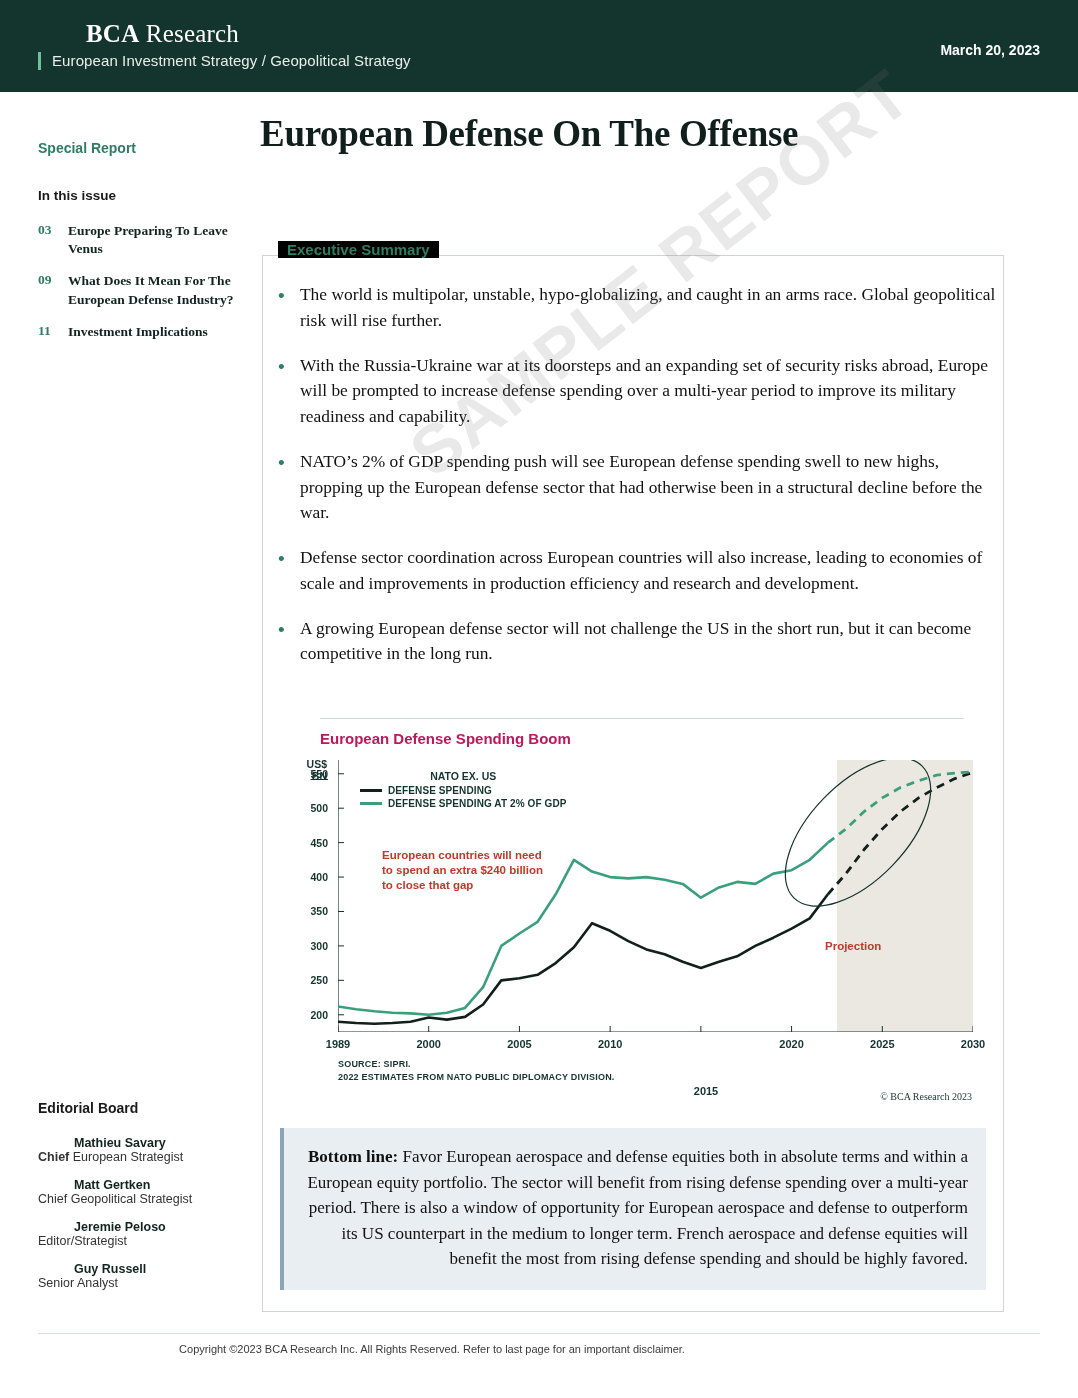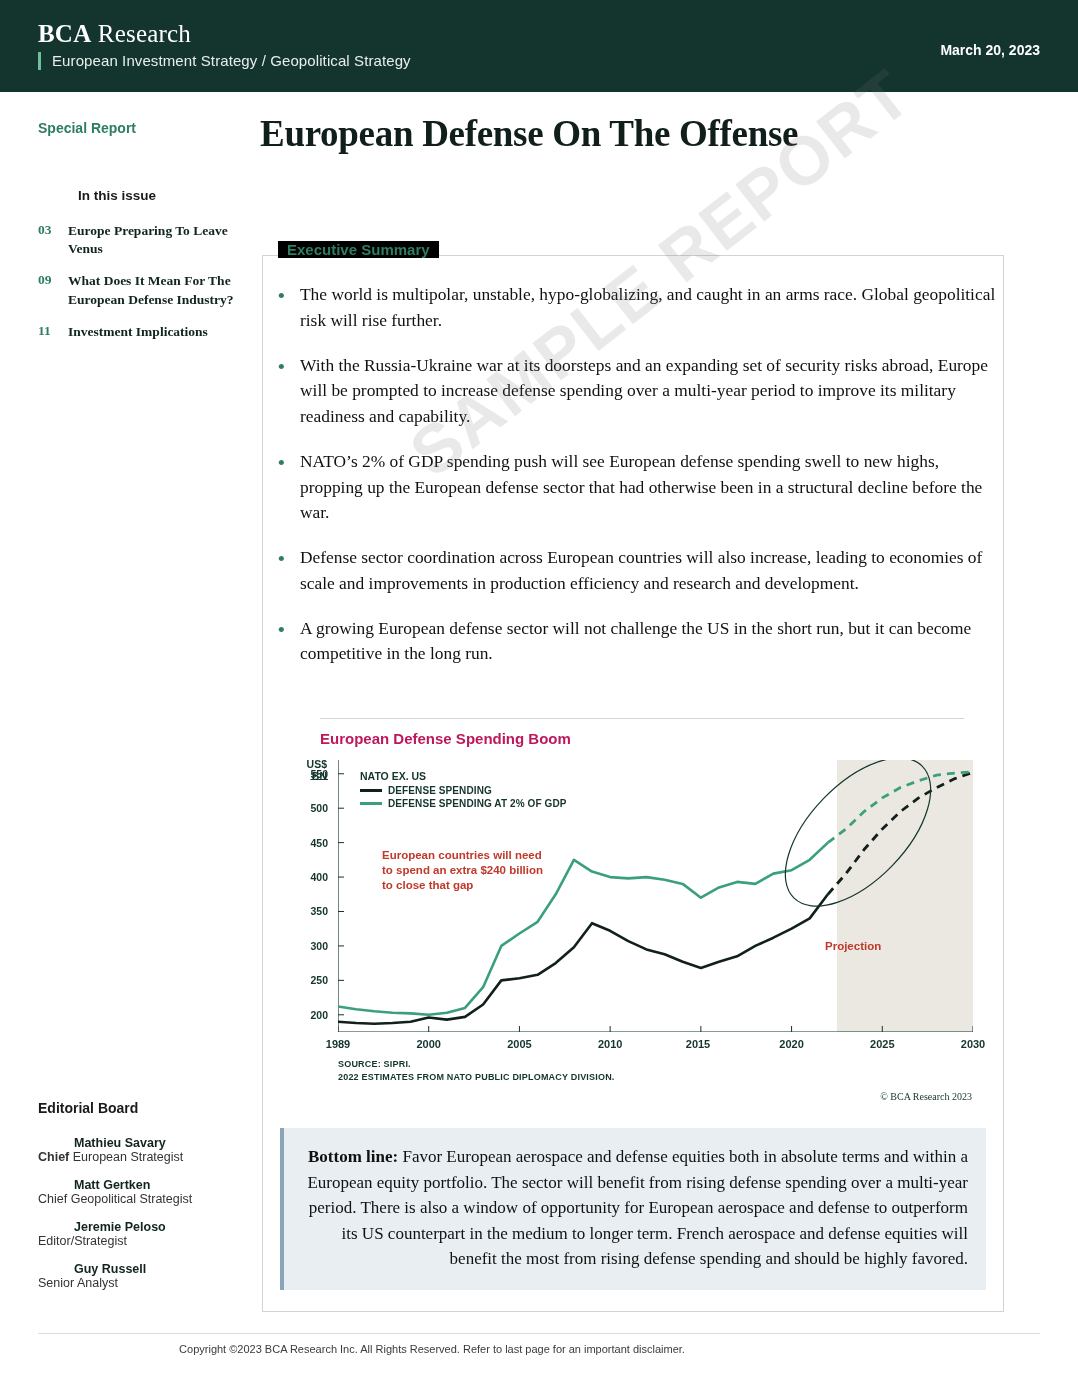--- a/index.html
+++ b/index.html
@@ -22,7 +22,7 @@
     color:#ffffff; font-size:25px; letter-spacing:.2px;
     font-family:"Liberation Serif", serif;
   }
-  .brand .bca { font-weight:bold; }
+  .brand .bca { font-weight:bold;margin-left:48px; }
   .brand .research { font-weight:normal; }
   .brand-rule {
     position:absolute; left:38px; top:52px; width:3px; height:18px; background:#6fbf9c;

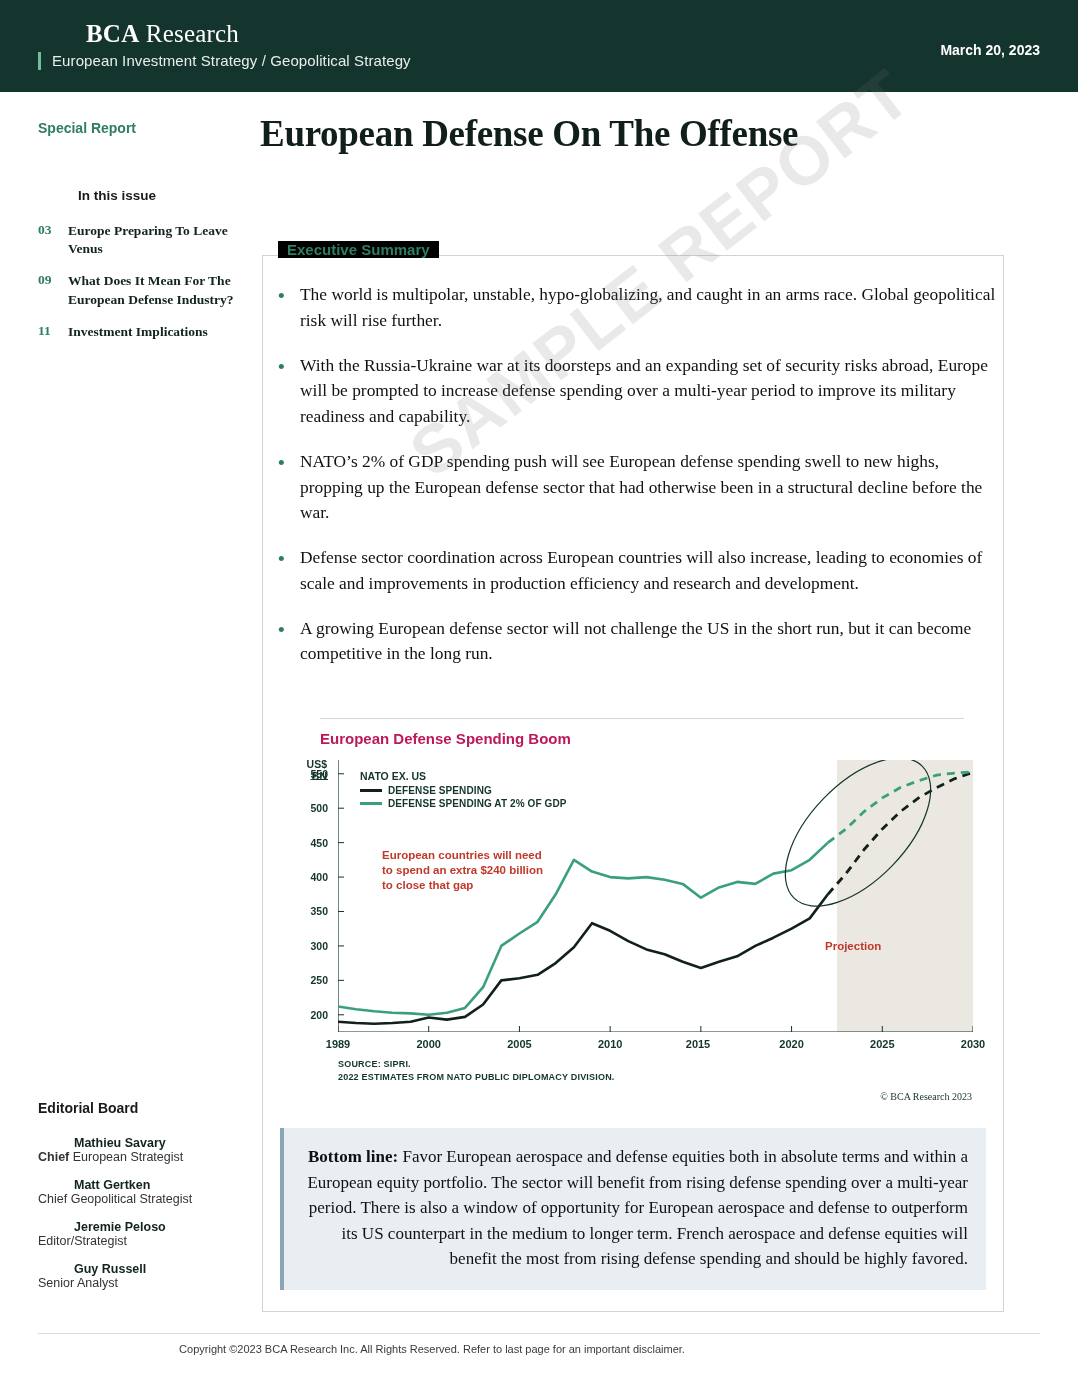--- a/index.html
+++ b/index.html
@@ -37,7 +37,7 @@
   }
   
   .special-report {
-    position:absolute; left:38px; top:120px;
+    position:absolute; left:38px; top:140px;
     color:#2f7d62; font-size:14px; font-weight:bold;
   }
   .in-this-issue {

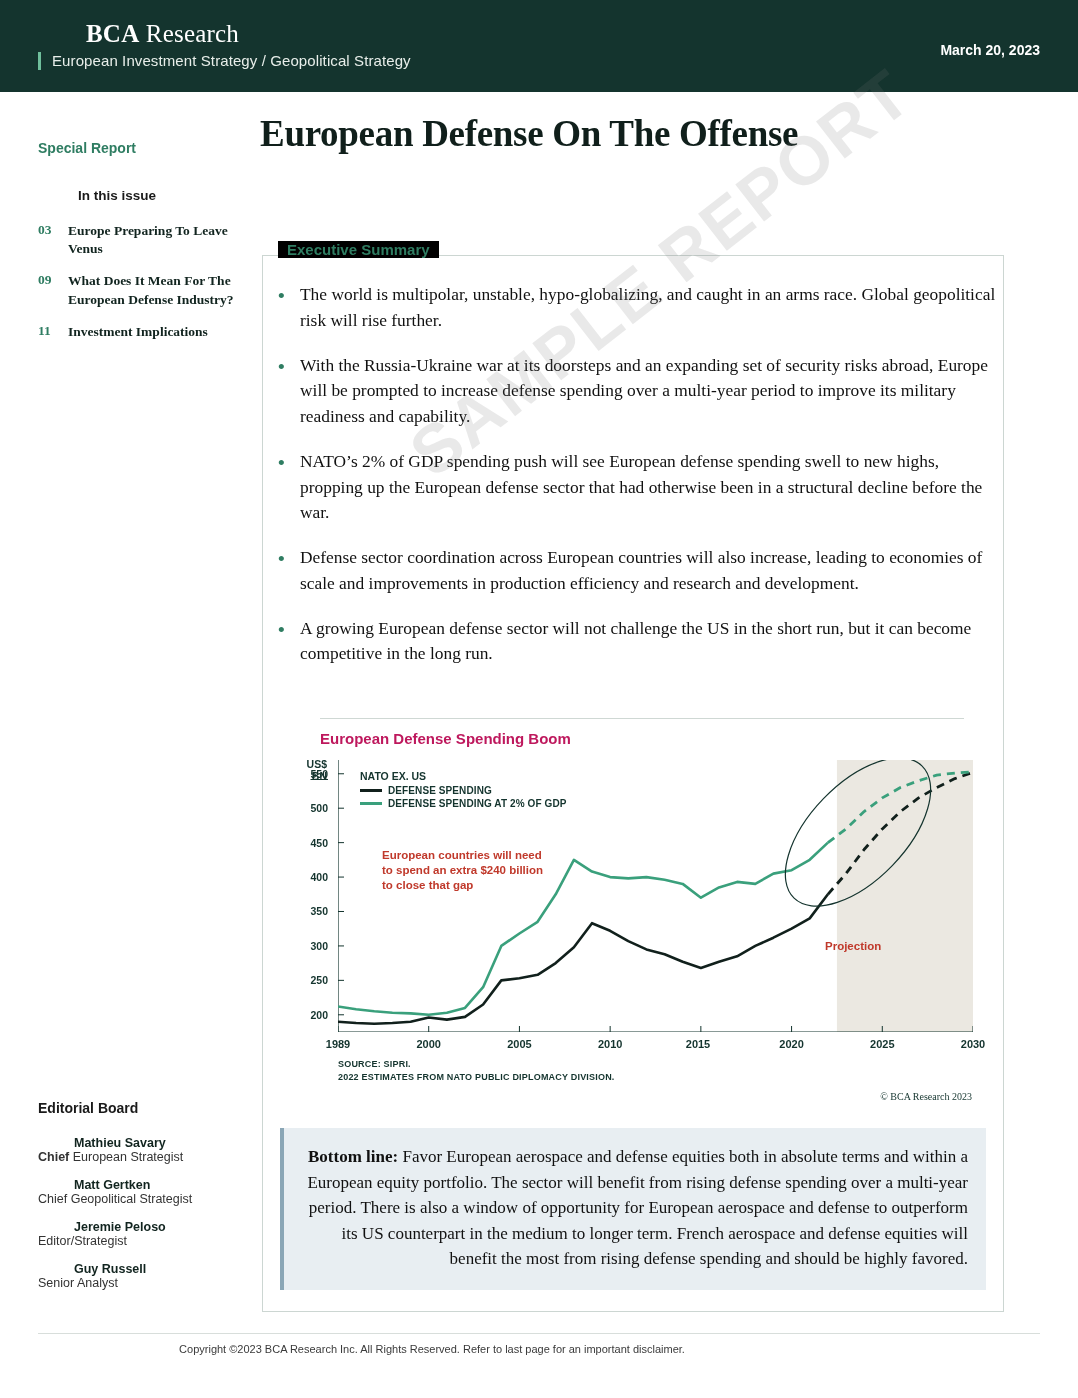--- a/index.html
+++ b/index.html
@@ -42,7 +42,7 @@
   }
   .in-this-issue {
     position:absolute; left:38px; top:188px;
-    font-size:13.5px; font-weight:bold; color:#1a1a1a;margin-left:40px;
+    font-size:13.5px; font-weight:bold; color:#1a1a1a;
   }
   .toc { position:absolute; left:38px; top:222px; width:200px; }
   .toc-item { display:flex; margin-bottom:14px; }

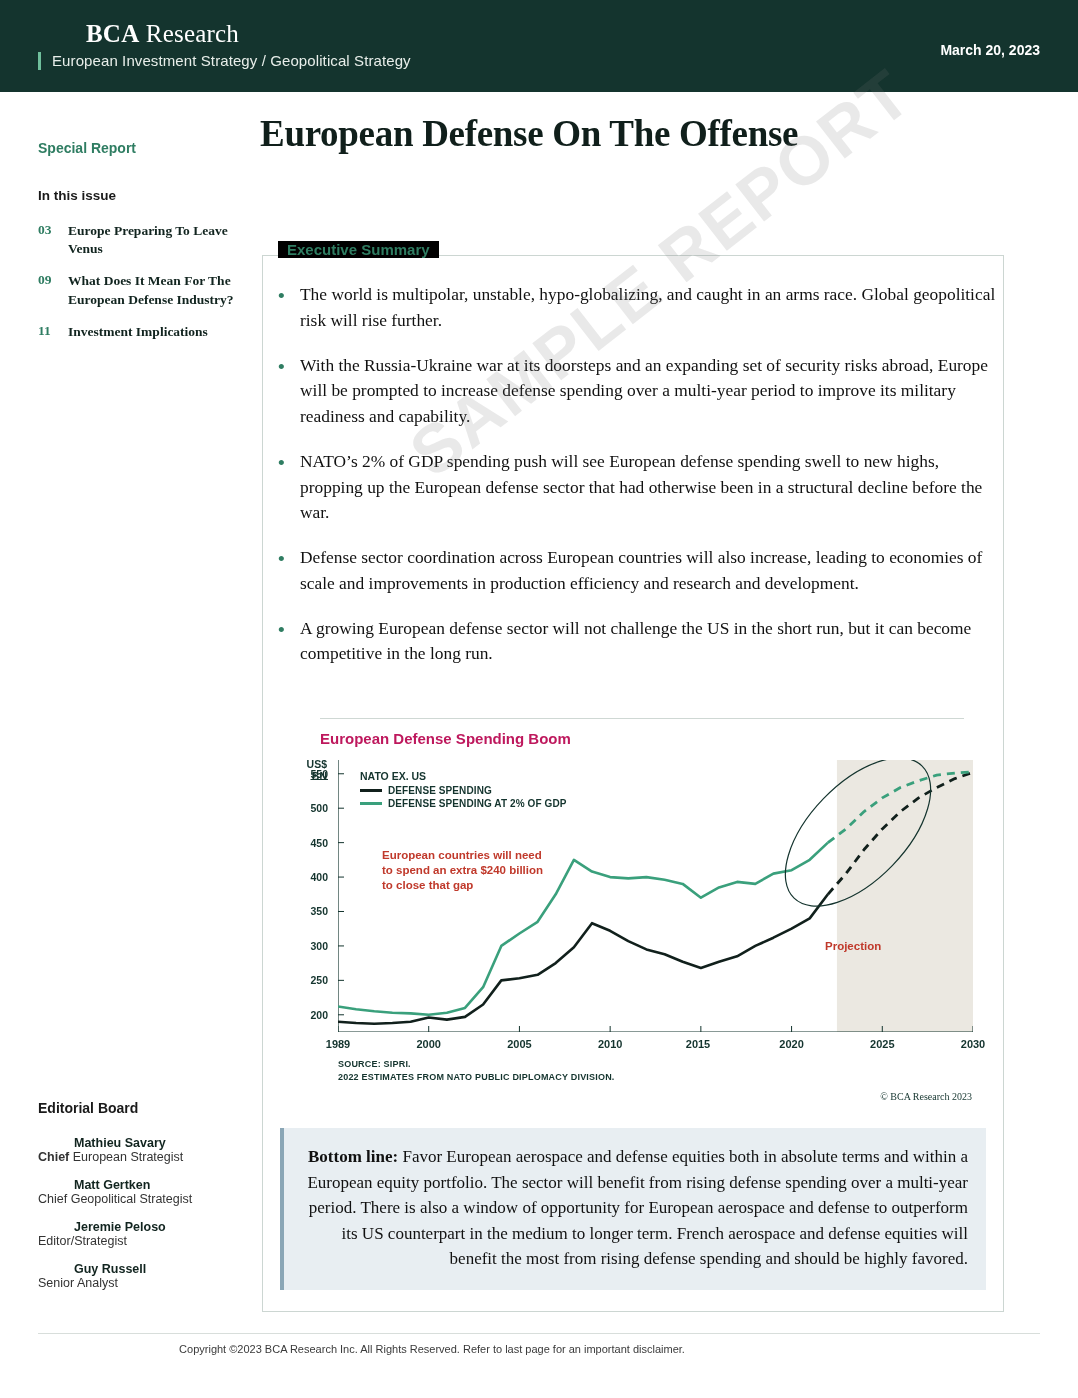--- a/index.html
+++ b/index.html
@@ -118,7 +118,7 @@
     transform:translateX(-50%);
   }
   .legend { position:absolute; left:40px; top:52px; }
-  .legend-title { font-size:10.5px; font-weight:bold; color:#14342e; margin-bottom:3px; }
+  .legend-title { font-size:10.5px; font-weight:bold; color:#14342e; margin-bottom:3px;text-align:center; }
   .legend-row { display:flex; align-items:center; margin-top:2px; }
   .legend-swatch { width:22px; height:3px; margin-right:6px; }
   .legend-text { font-size:10px; font-weight:bold; color:#14342e; letter-spacing:.1px; }

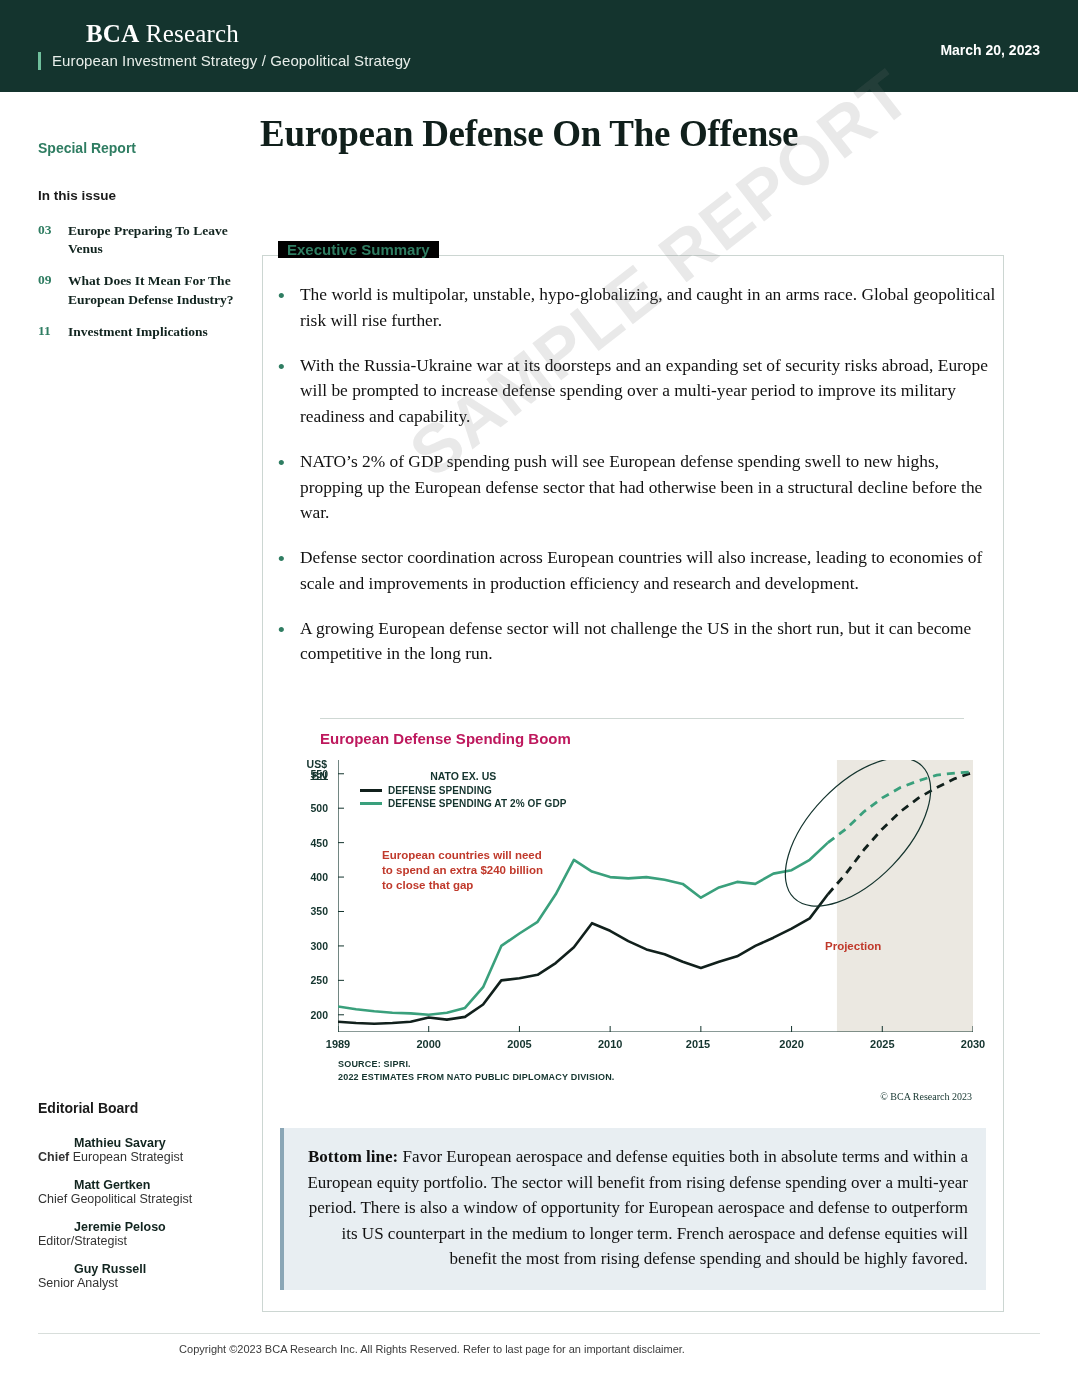--- a/index.html
+++ b/index.html
@@ -315,7 +315,7 @@
       <div class="xlab" style="left: 90.7143px;">2000</div>
       <div class="xlab" style="left: 181.429px;">2005</div>
       <div class="xlab" style="left: 272.143px;">2010</div>
-      <div class="xlab" style="left: 360px;">2015</div>
+      <div class="xlab" style="left: 368px; margin-top: 47px;">2015</div>
       <div class="xlab" style="left: 453.571px;">2020</div>
       <div class="xlab" style="left: 544.286px;">2025</div>
       <div class="xlab" style="left: 635px;">2030</div>

